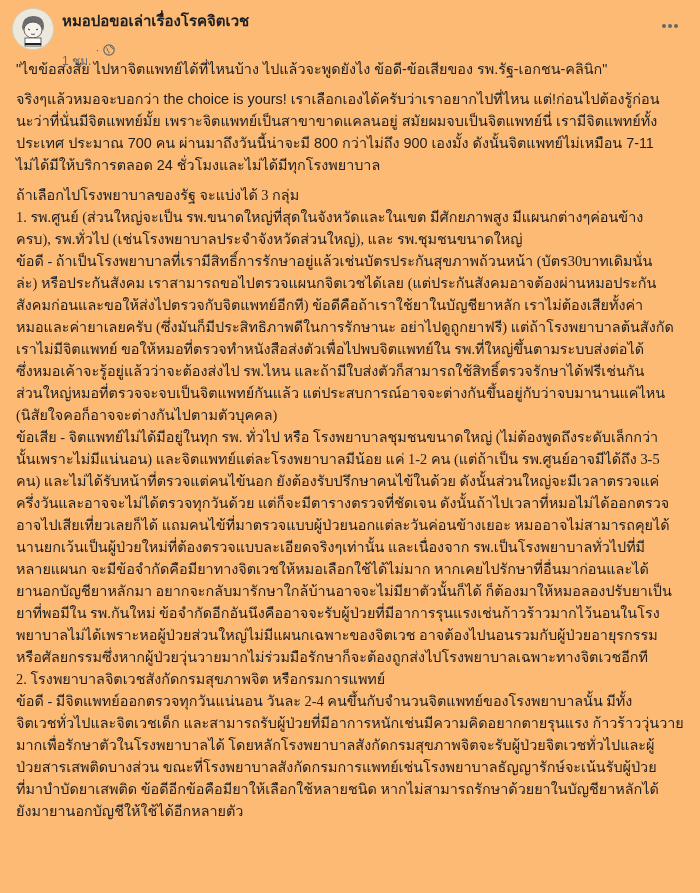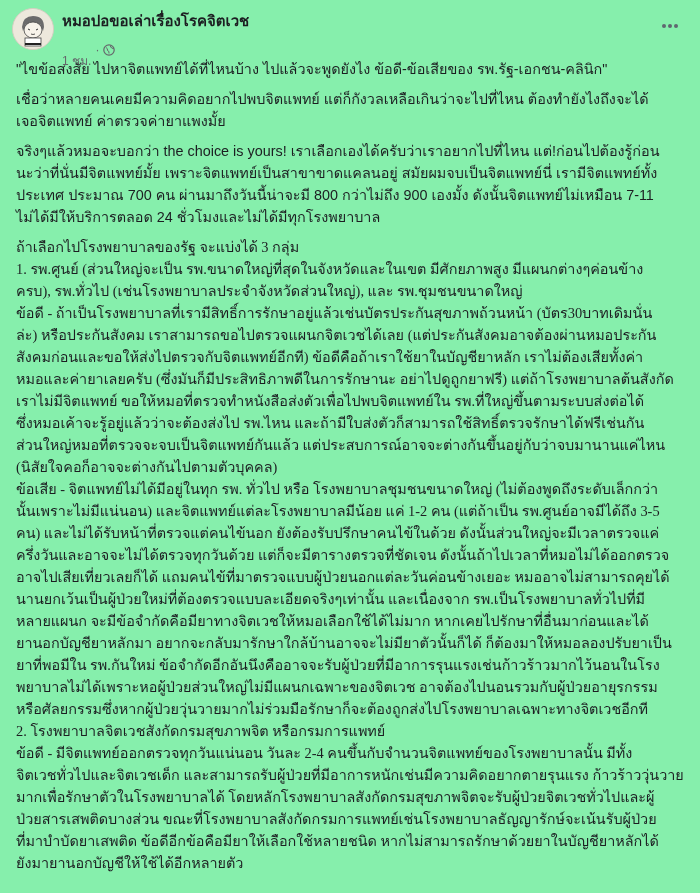--- a/index.html
+++ b/index.html
@@ -4,7 +4,7 @@
 <style>
   html, body { margin: 0; padding: 0; background: #ffffff; }
   body { width: 700px; height: 893px; overflow: hidden; position: relative; font-family: "Liberation Sans", "DejaVu Sans", sans-serif; color: #1c1e21; }
-  .post { position: absolute; left: 0; top: 0; width: 700px; height: 893px; background: #86efac; }
+  .post { position: absolute; left: 0; top: 0; width: 700px; height: 893px; background: #fdba74; }
   .header { position: absolute; left: 12px; top: 8px; right: 12px; height: 40px; }
   .avatar { position: absolute; left: 0; top: 0; width: 40px; height: 40px; border-radius: 50%; background: #e9e4d8; border: 1px solid #d5cfc1; overflow: hidden; }
   .author { position: absolute; left: 50px; top: 1px; font-size: 15px; font-weight: bold; color: #1c1e21; cursor: pointer; }

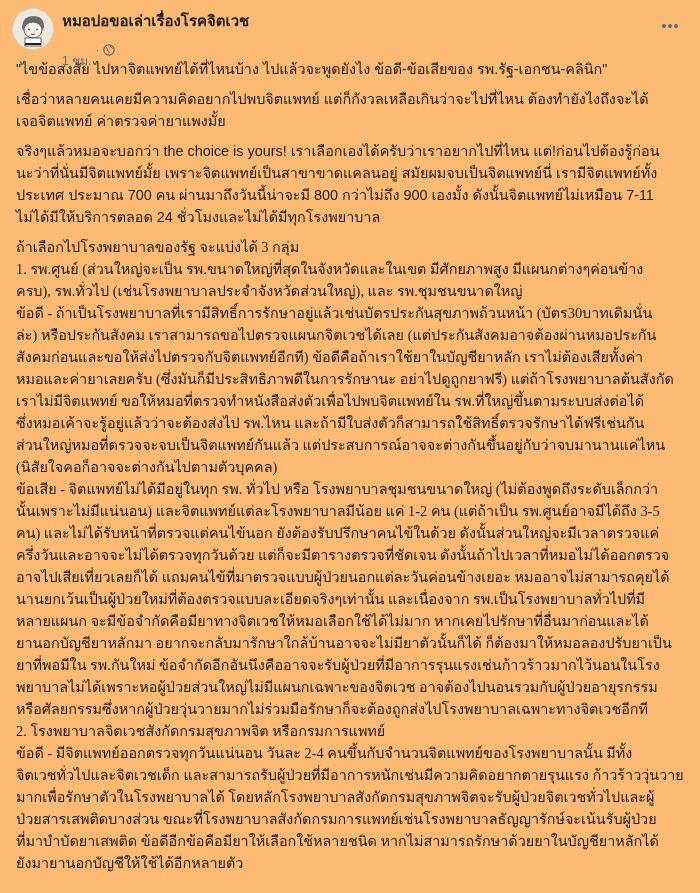--- a/index.html
+++ b/index.html
@@ -51,8 +51,6 @@
 
   <div class="body">
     <p class="p">"ไขข้อสงสัย ไปหาจิตแพทย์ได้ที่ไหนบ้าง ไปแล้วจะพูดยังไง ข้อดี-ข้อเสียของ รพ.รัฐ-เอกชน-คลินิก"</p>
-    <p class="p">เชื่อว่าหลายคนเคยมีความคิดอยากไปพบจิตแพทย์ แต่ก็กังวลเหลือเกินว่าจะไปที่ไหน ต้องทำยังไงถึงจะได้
-เจอจิตแพทย์ ค่าตรวจค่ายาแพงมั้ย</p>
     <p class="p">จริงๆแล้วหมอจะบอกว่า the choice is yours! เราเลือกเองได้ครับว่าเราอยากไปที่ไหน แต่!ก่อนไปต้องรู้ก่อน
 นะว่าที่นั่นมีจิตแพทย์มั้ย เพราะจิตแพทย์เป็นสาขาขาดแคลนอยู่ สมัยผมจบเป็นจิตแพทย์นี่ เรามีจิตแพทย์ทั้ง
 ประเทศ ประมาณ 700 คน ผ่านมาถึงวันนี้น่าจะมี 800 กว่าไม่ถึง 900 เองมั้ง ดังนั้นจิตแพทย์ไม่เหมือน 7-11

